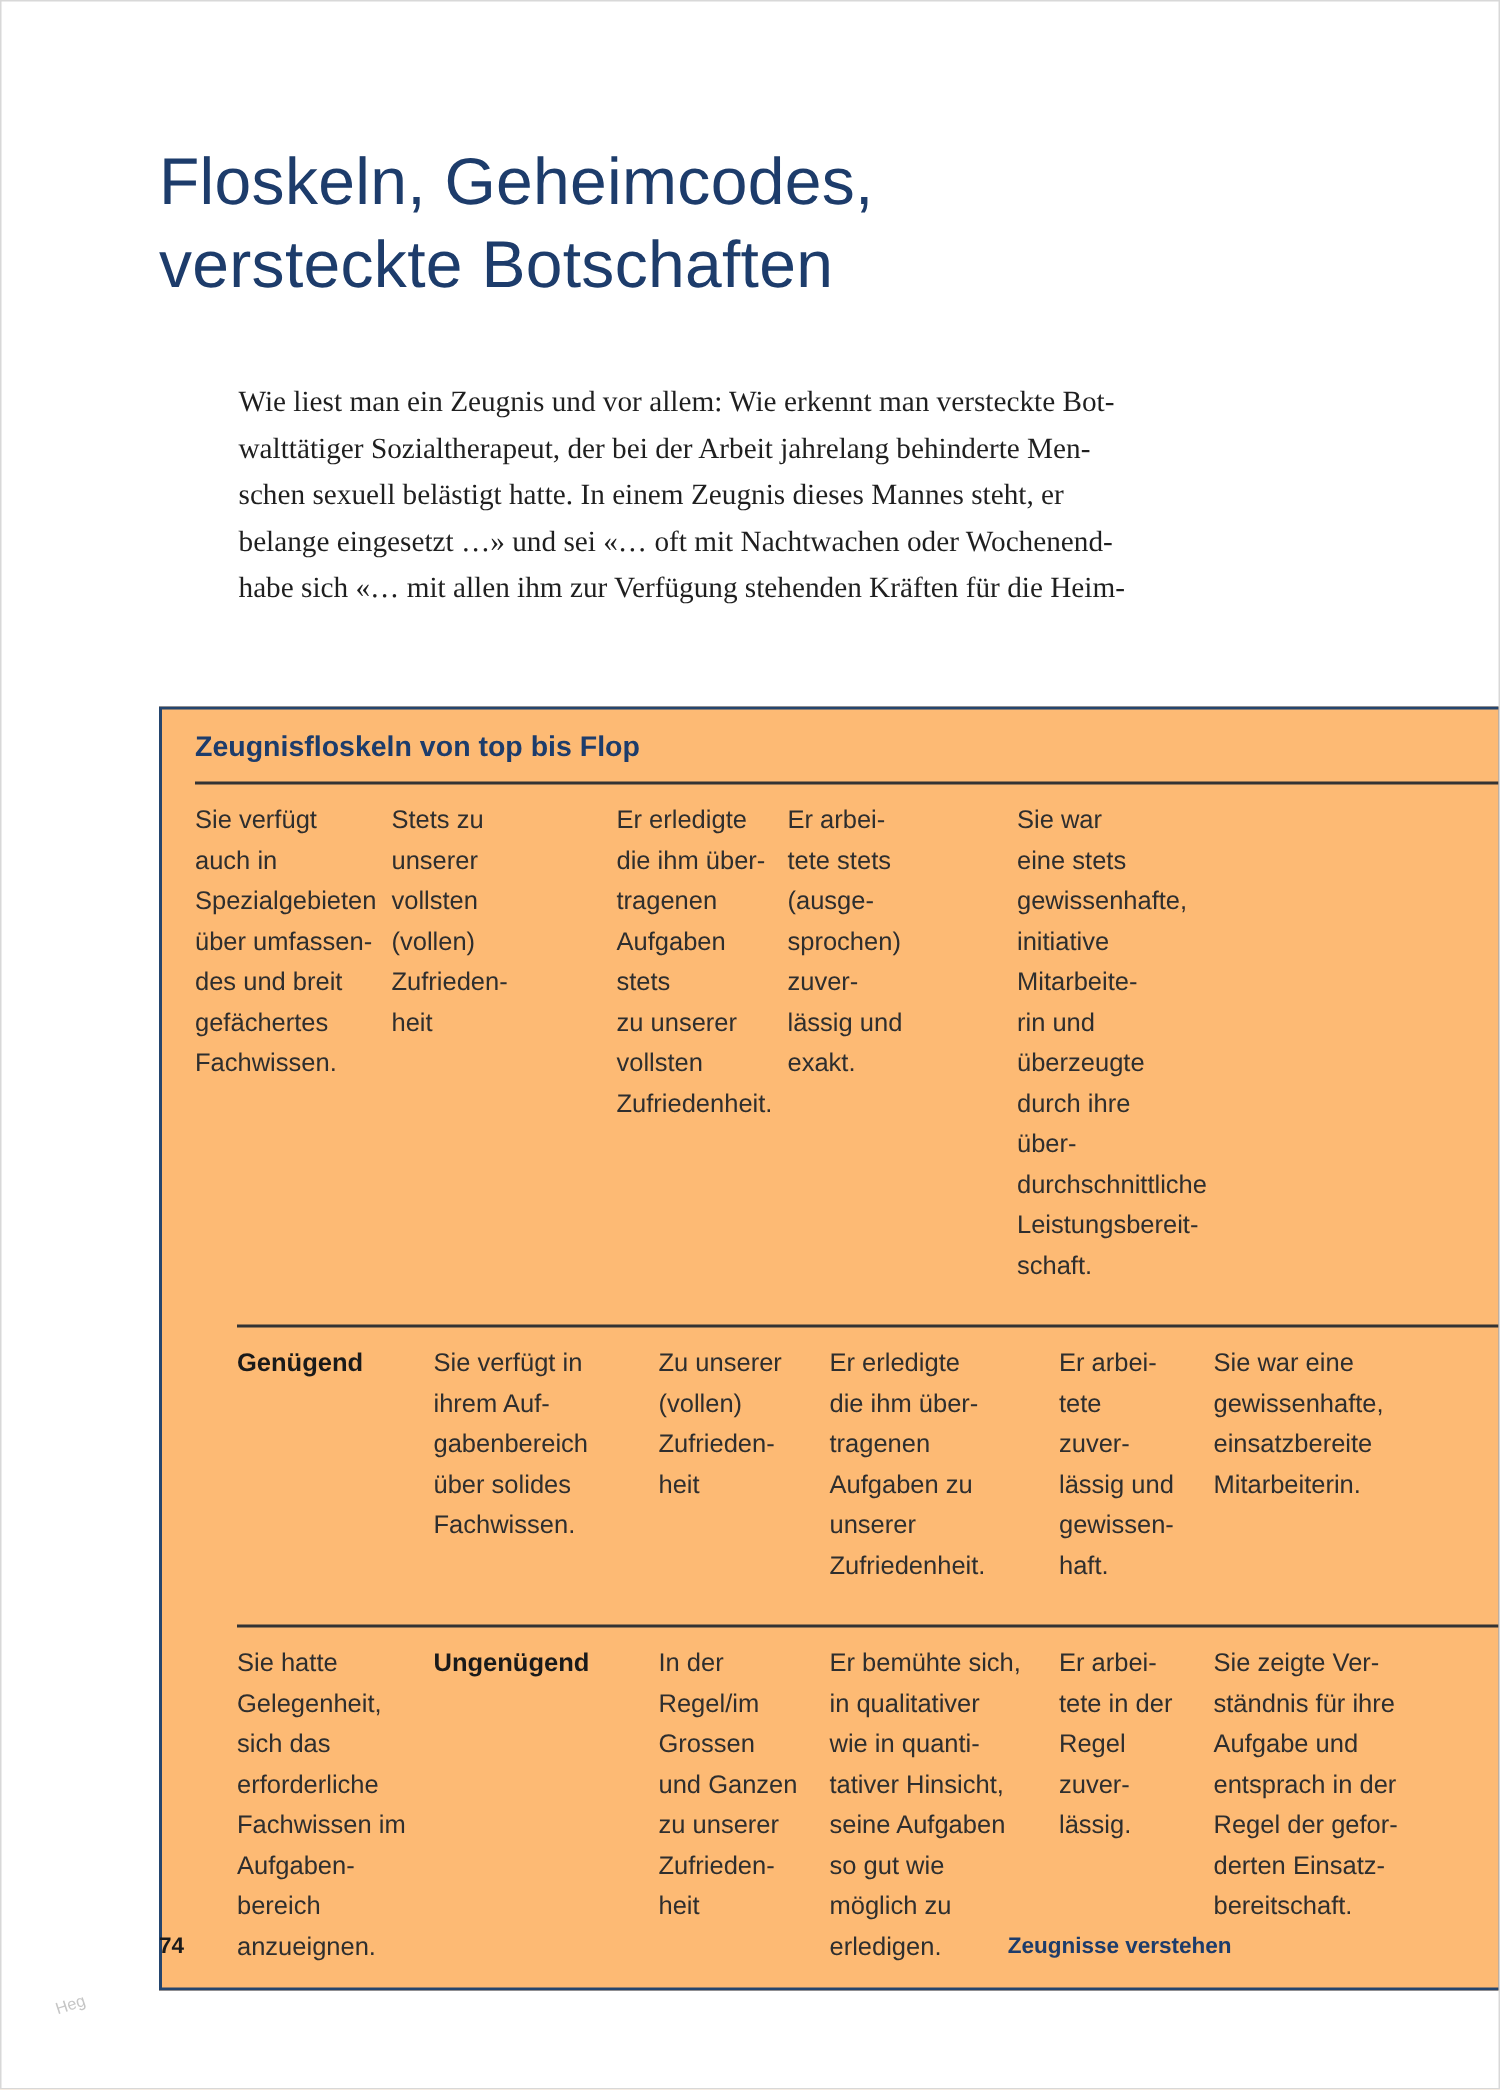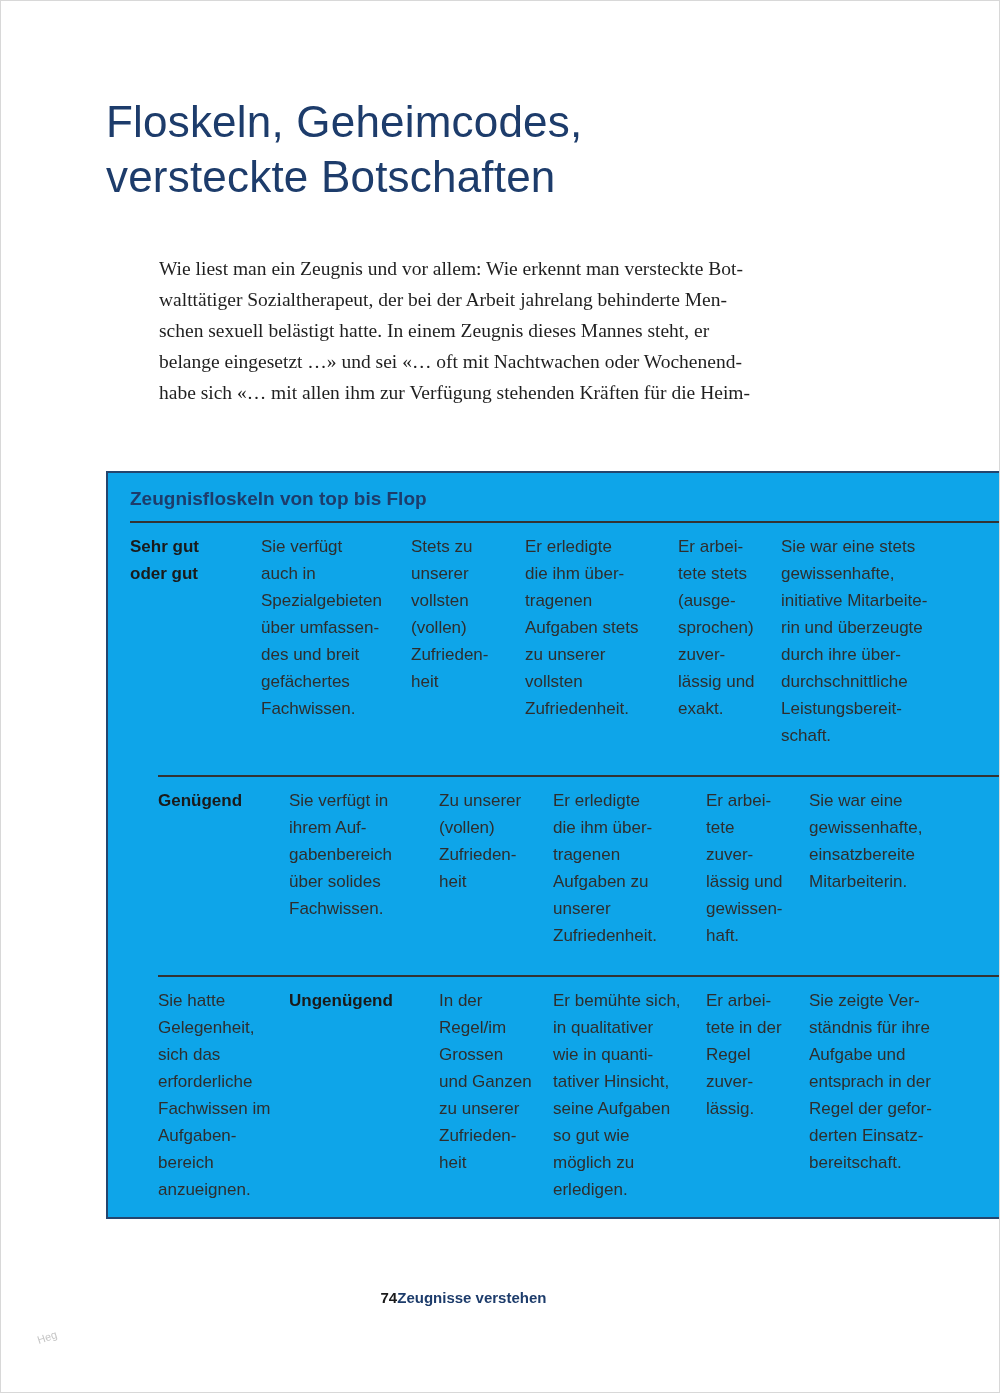--- a/index.html
+++ b/index.html
@@ -52,7 +52,7 @@
     width: 895px;
     box-sizing: border-box;
     border: 2px solid #24456e;
-    background: #0ea5e9;
+    background: #fdba74;
   }
   .table-inner {
     margin-left: 22px;

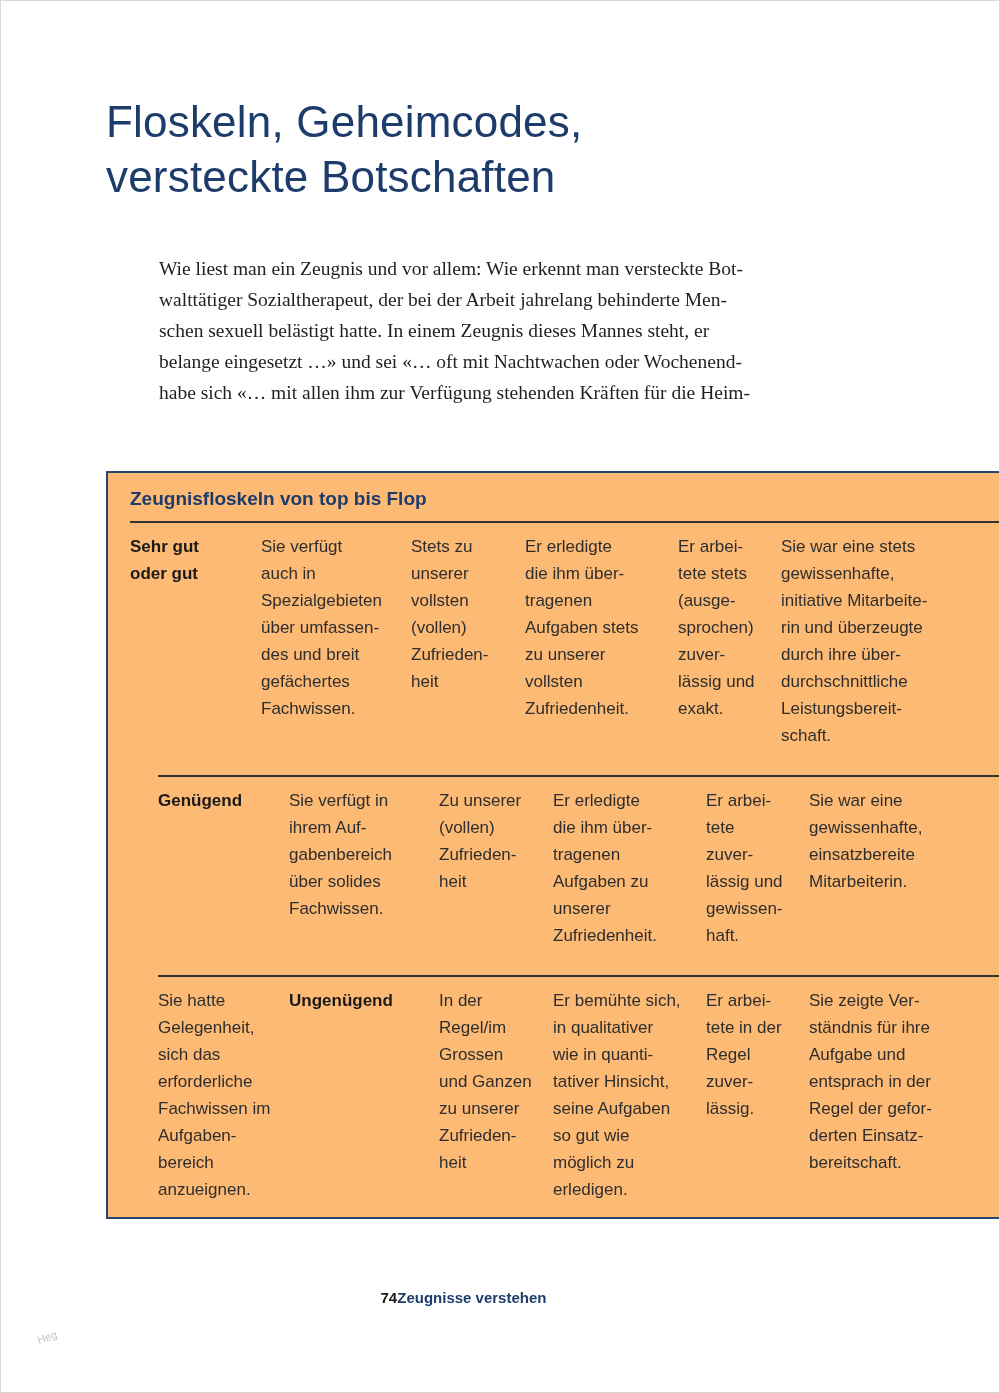--- a/index.html
+++ b/index.html
@@ -134,8 +134,6 @@
       <div class="table-title">Zeugnisfloskeln von top bis Flop</div>
 
       <div class="trow">
-        <div class="cell label">Sehr gut
-oder gut</div>
         <div class="cell">Sie verfügt
 auch in
 Spezialgebieten

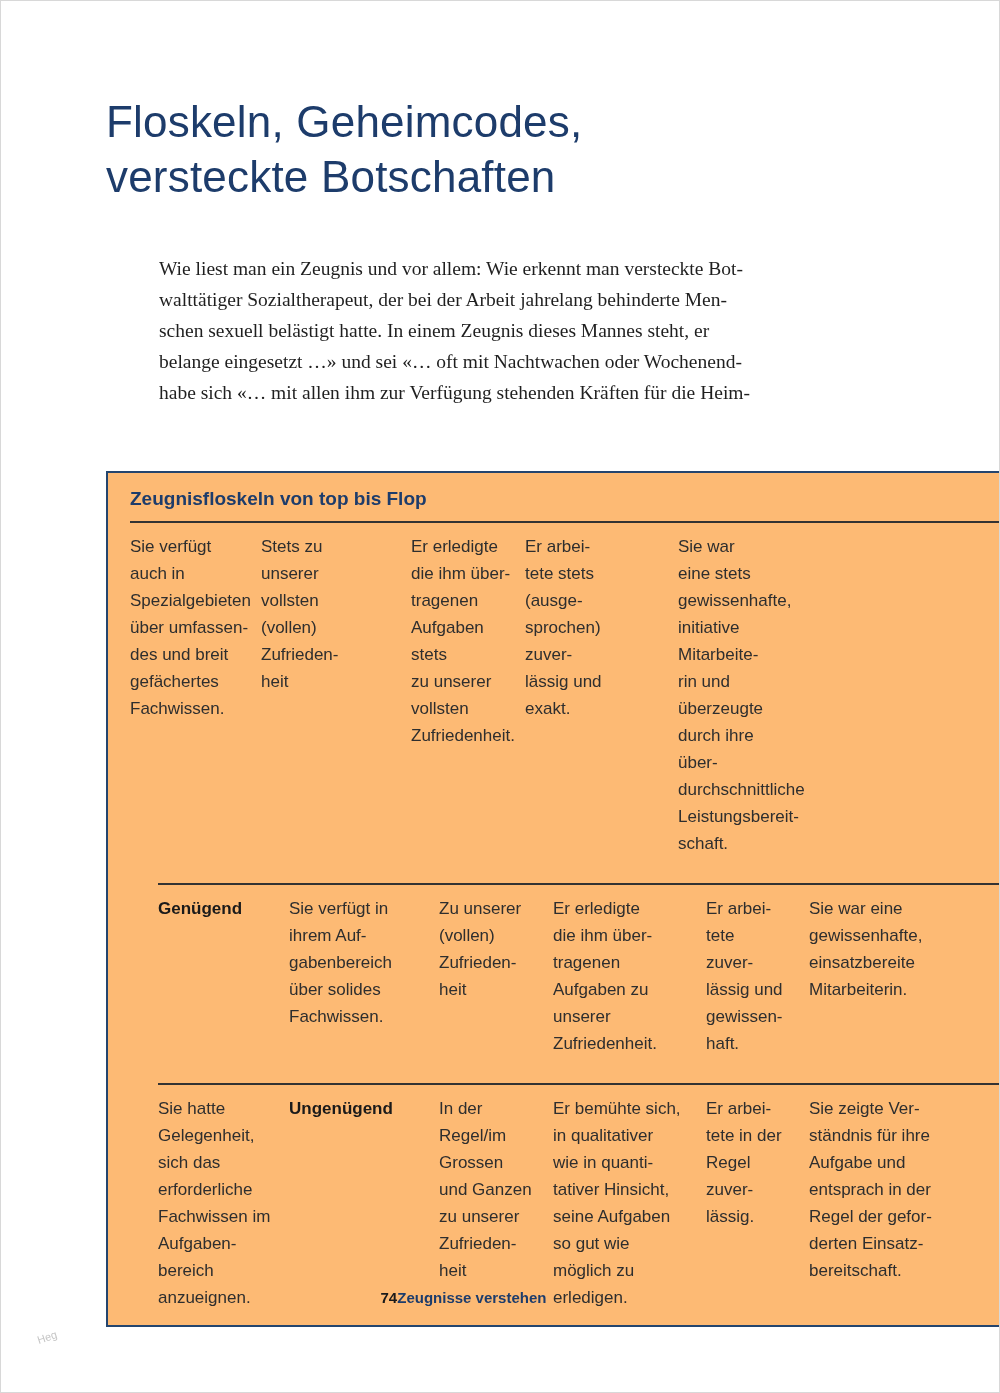--- a/index.html
+++ b/index.html
@@ -95,7 +95,7 @@
     right: 178px;
     top: 1288px;
     display: flex;
-    justify-content: center;
+    justify-content: space-between;
     align-items: baseline;
     font-size: 15px;
     font-weight: bold;

